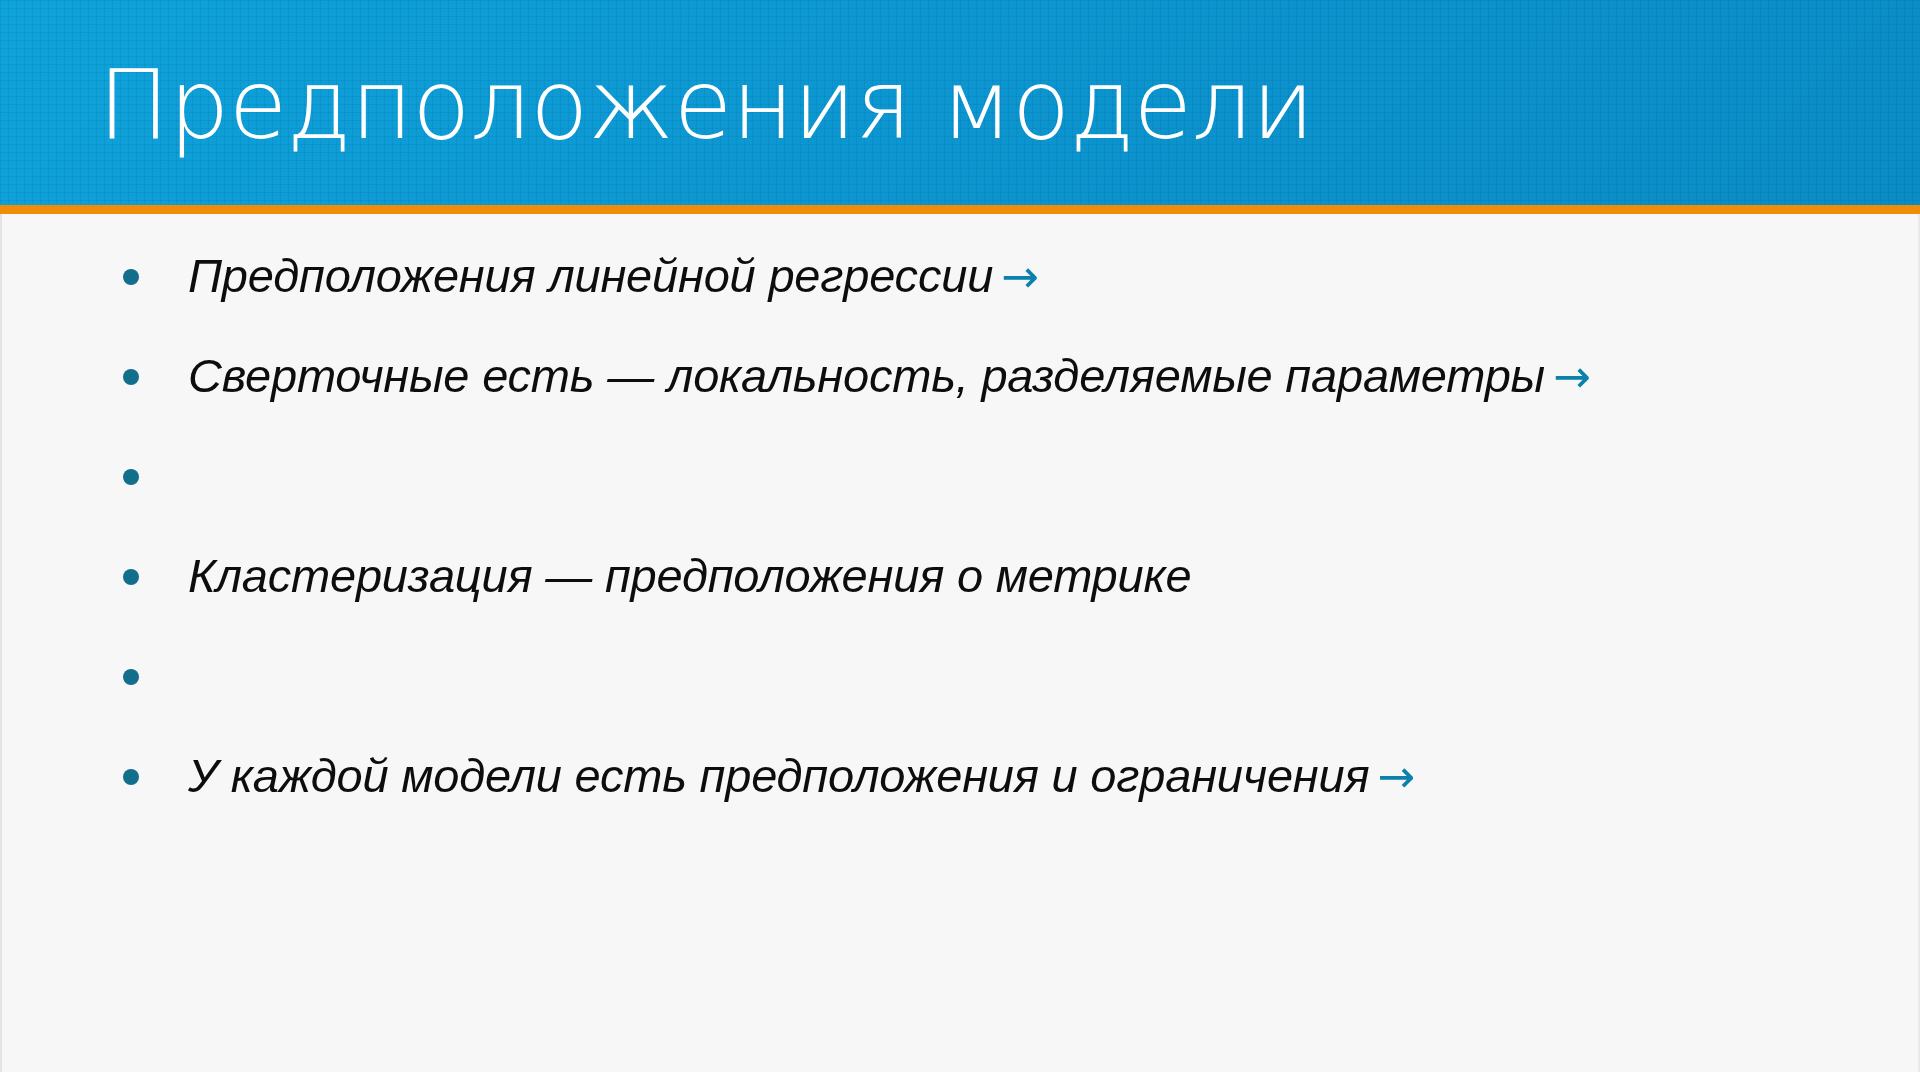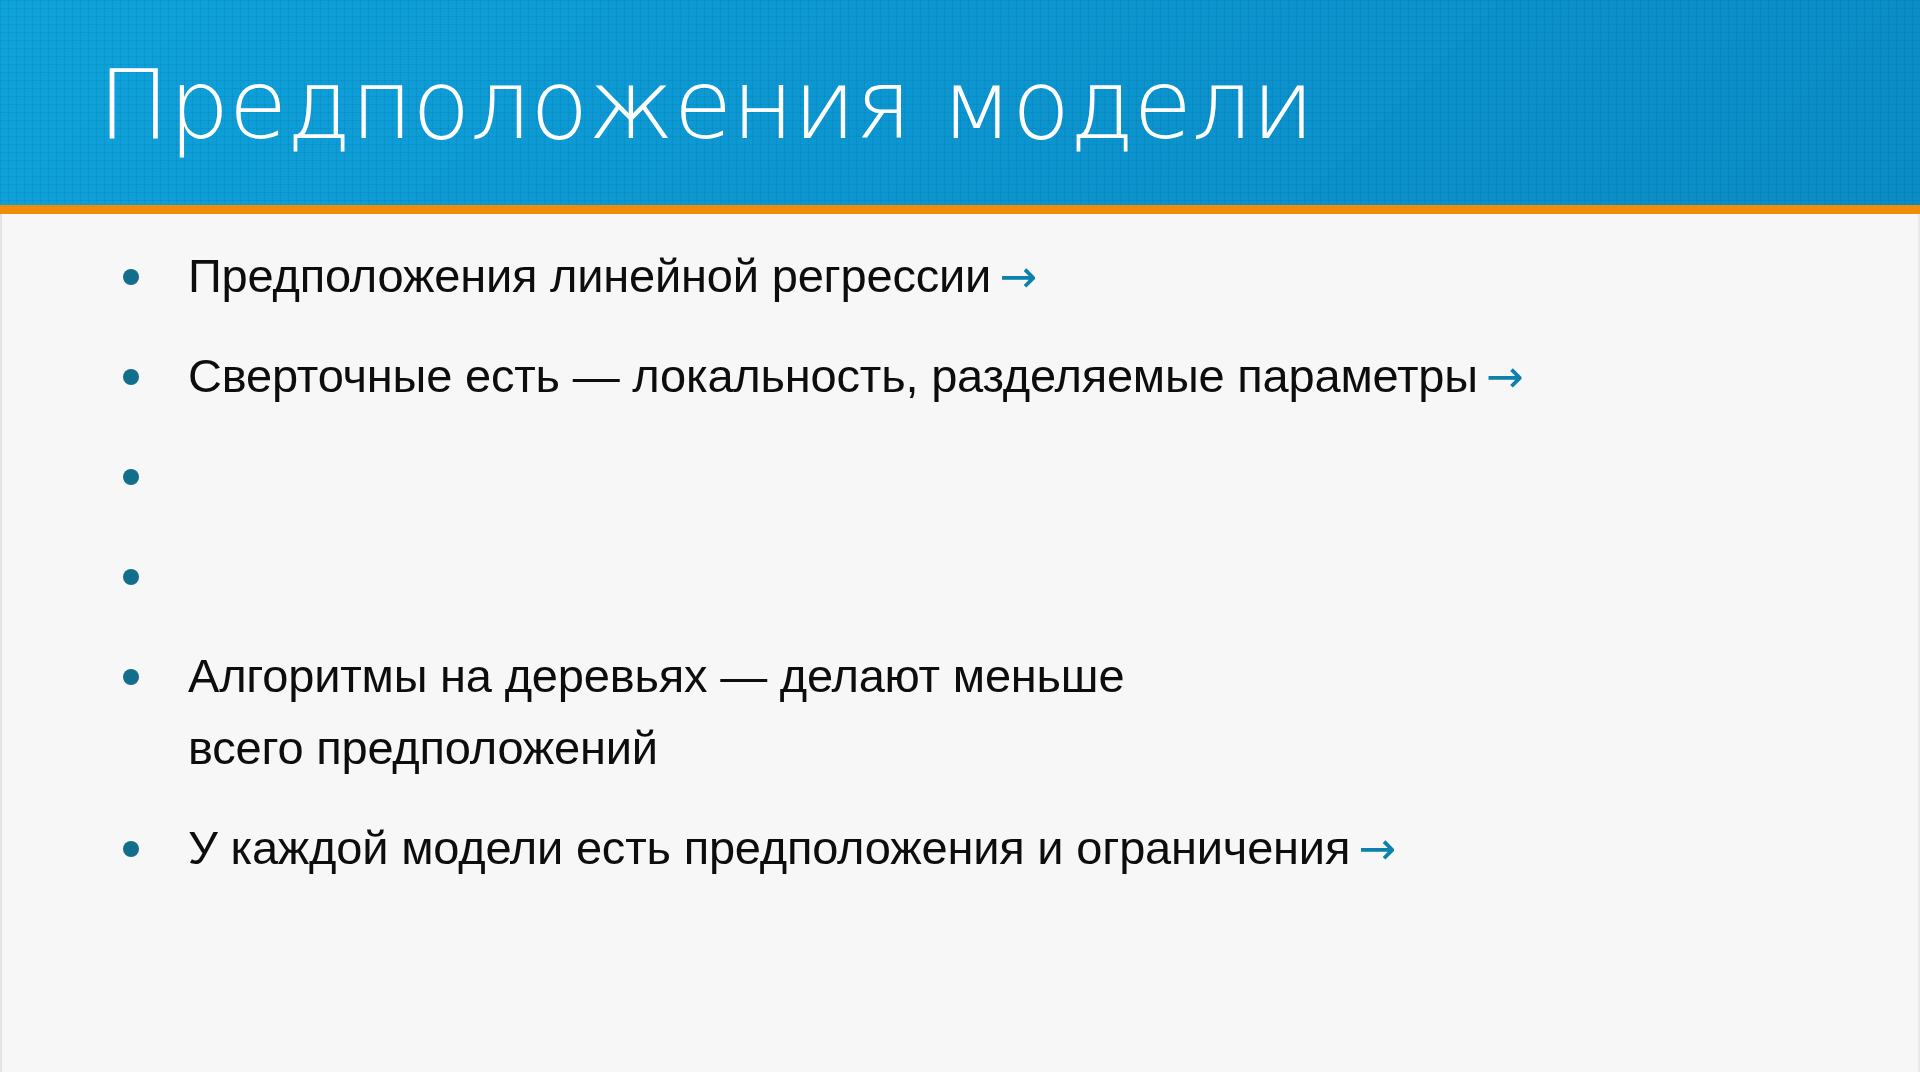--- a/index.html
+++ b/index.html
@@ -76,6 +76,7 @@
     border-left: 2px solid #e3e3e3;
     border-right: 2px solid #e9e9e9;
     border-bottom: 2px solid #e3e3e3;
+    font-style: italic;
   }
 
   .bullet-list {

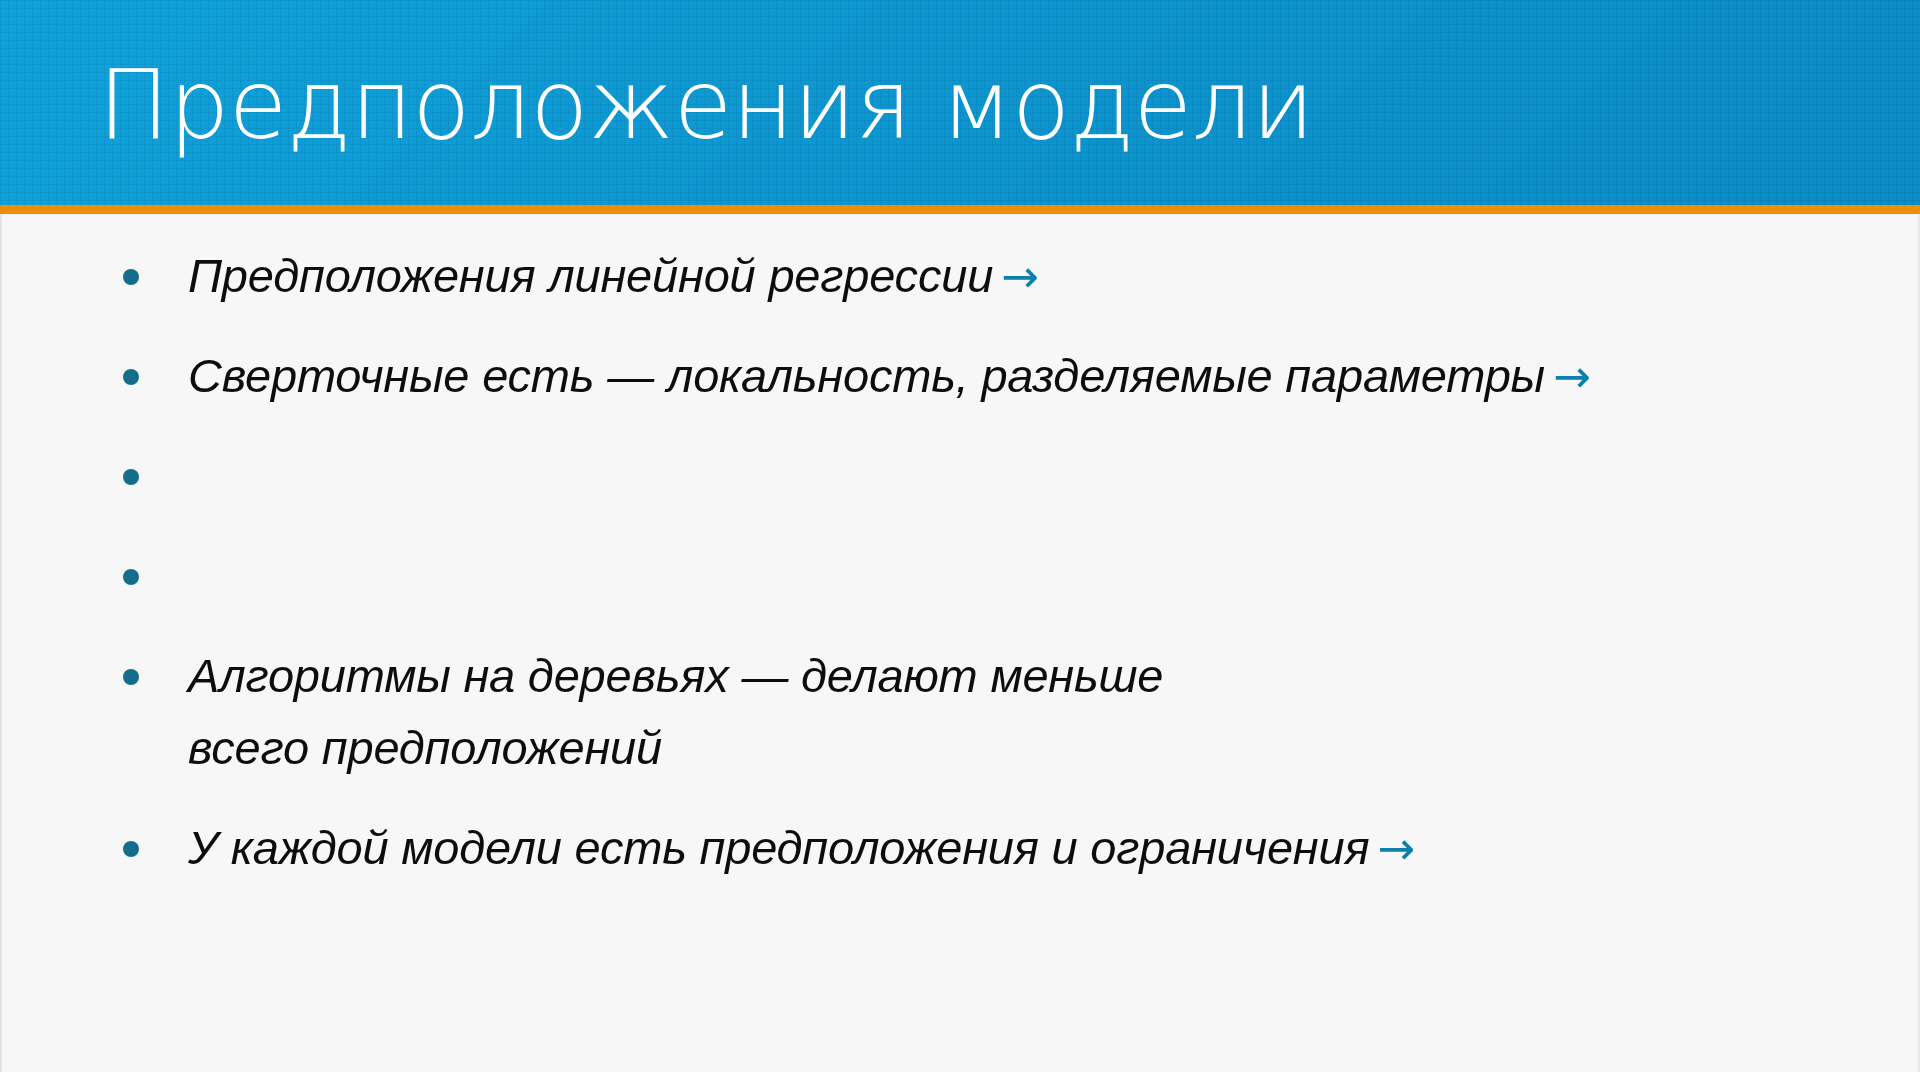--- a/index.html
+++ b/index.html
@@ -159,7 +159,7 @@
 
       <li class="bullet-item">
         <span class="bullet-marker"></span>
-        <span class="link-arrow"></span>
+        <span class="bullet-text">Кластеризация — предположения о метрике</span><span class="link-arrow"></span>
       </li>
 
       <li class="bullet-item" style="padding-right:700px;">

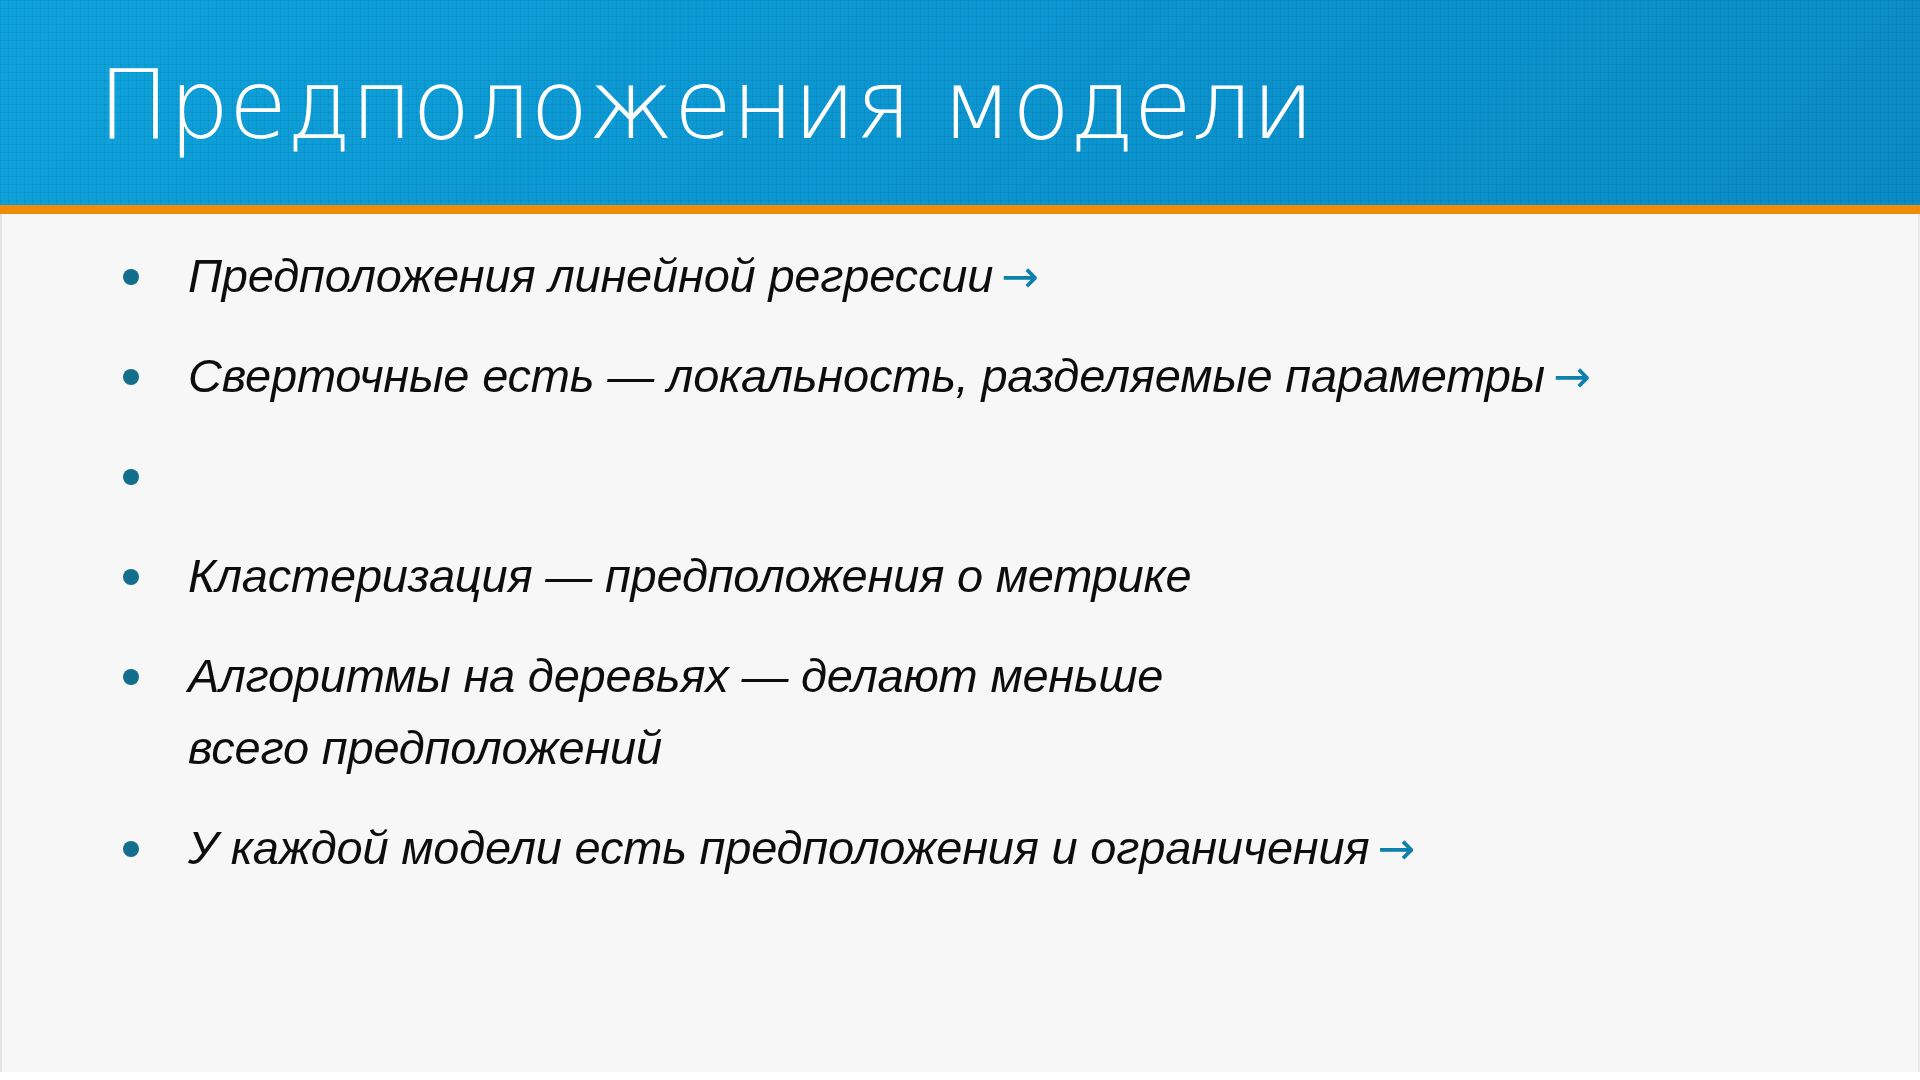--- a/index.html
+++ b/index.html
@@ -164,7 +164,7 @@
 
       <li class="bullet-item" style="padding-right:700px;">
         <span class="bullet-marker"></span>
-        <span class="bullet-text">Алгоритмы на деревьях — делают меньше всего предположений</span><span class="link-arrow"></span>
+        <span class="link-arrow"></span>
       </li>
 
       <li class="bullet-item">

